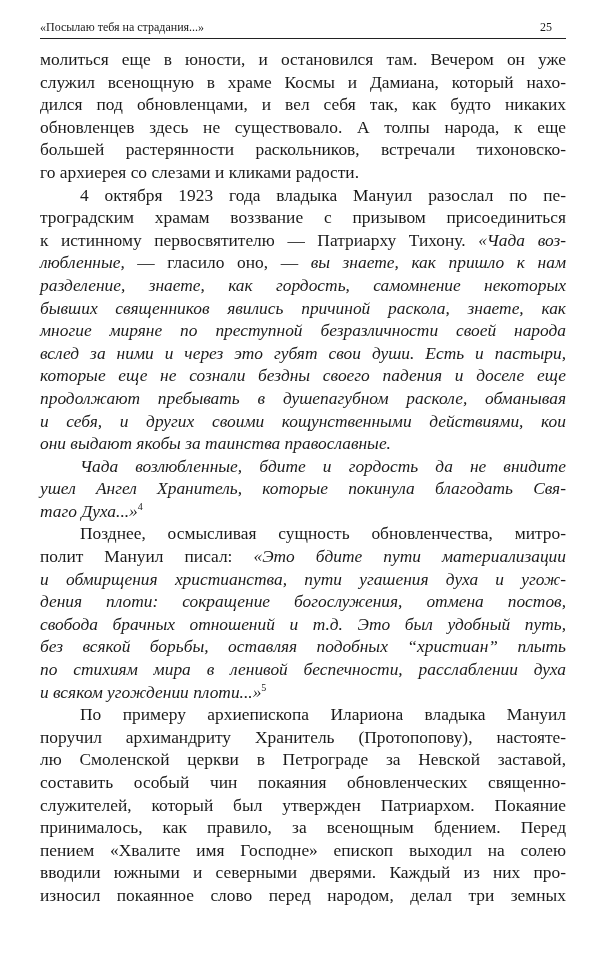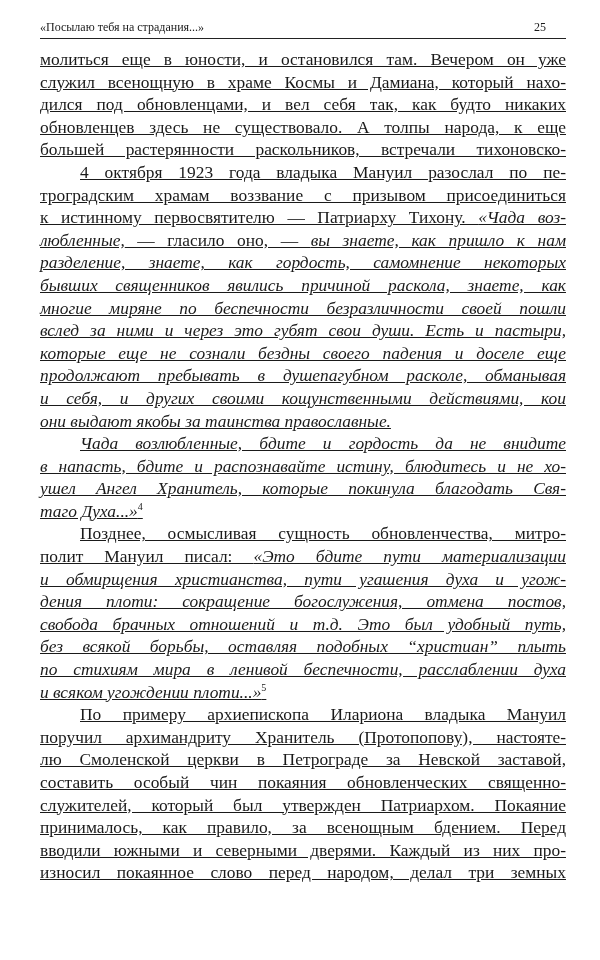--- a/index.html
+++ b/index.html
@@ -15,7 +15,7 @@
     border-bottom: 1.2px solid #222;
   }
   .running-head .title { position: absolute; left: 0; top: 0; }
-  .running-head .pageno { position: absolute; right: 20px; top: 0; margin-left: 24px; }
+  .running-head .pageno { position: absolute; right: 14px; top: 0; margin-left: 24px; }
   .body-text {
     position: absolute; top: 48px; left: 0; width: 526px;
     font-size: 17.4px; line-height: 22.6px;

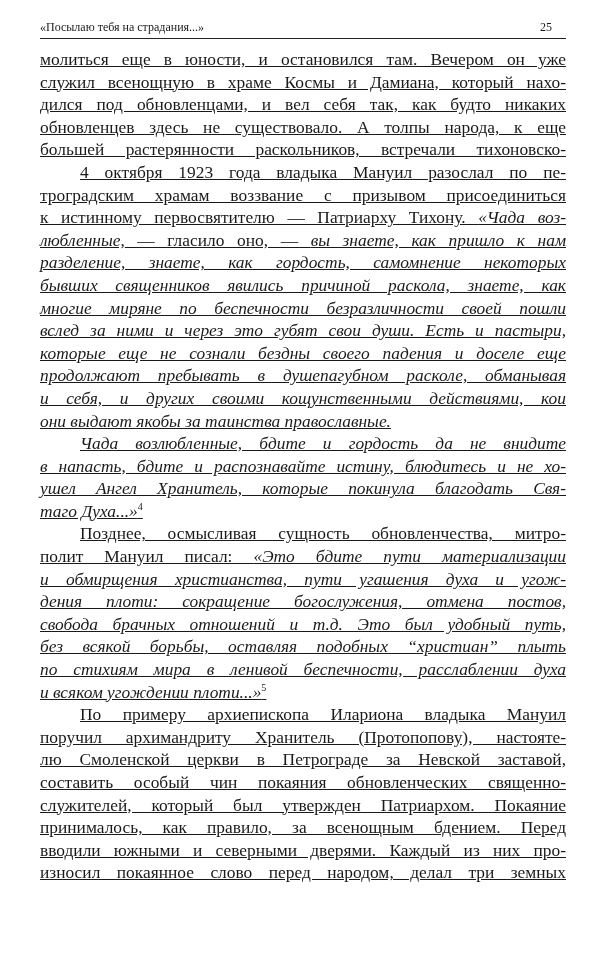--- a/index.html
+++ b/index.html
@@ -22,7 +22,7 @@
   }
   .line {
     display: block; height: 22.6px; white-space: nowrap;
-    text-align: justify; text-align-last: justify; text-decoration: underline;
+    text-align: justify; text-align-last: justify;
   }
   .line.last { text-align-last: left; }
   .line.indent { padding-left: 40px; }

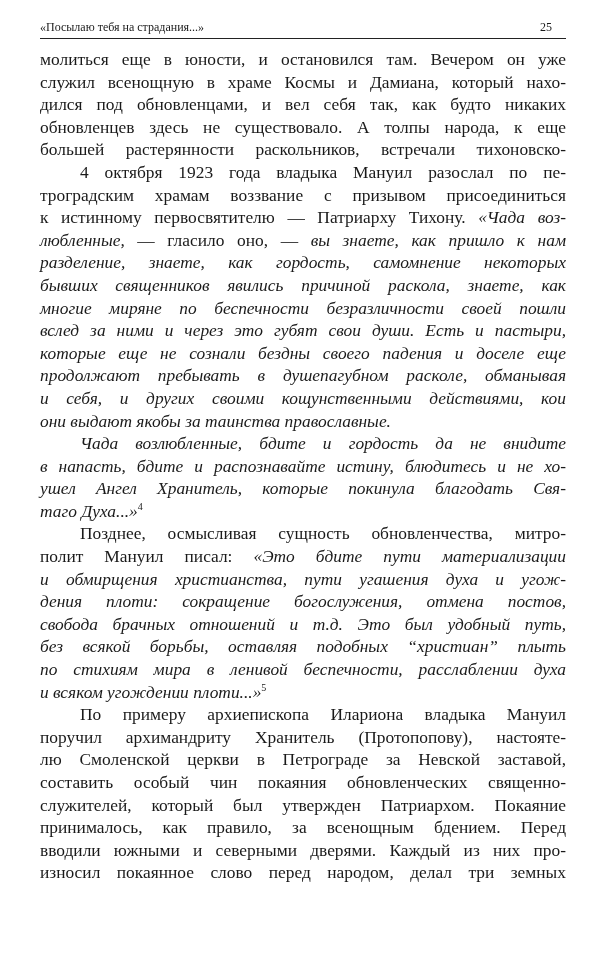--- a/index.html
+++ b/index.html
@@ -43,6 +43,7 @@
       <div class="line"><span>дился под обновленцами, и вел себя так, как будто никаких</span></div>
       <div class="line"><span>обновленцев здесь не существовало. А толпы народа, к еще</span></div>
       <div class="line"><span>большей растерянности раскольников, встречали тихоновско-</span></div>
+      <div class="line last"><span>го архиерея со слезами и кликами радости.</span></div>
       <div class="line indent"><span>4 октября 1923 года владыка Мануил разослал по пе-</span></div>
       <div class="line"><span>троградским храмам воззвание с призывом присоединиться</span></div>
       <div class="line"><span>к истинному первосвятителю — Патриарху Тихону. </span><span class="it">«Чада воз-</span></div>

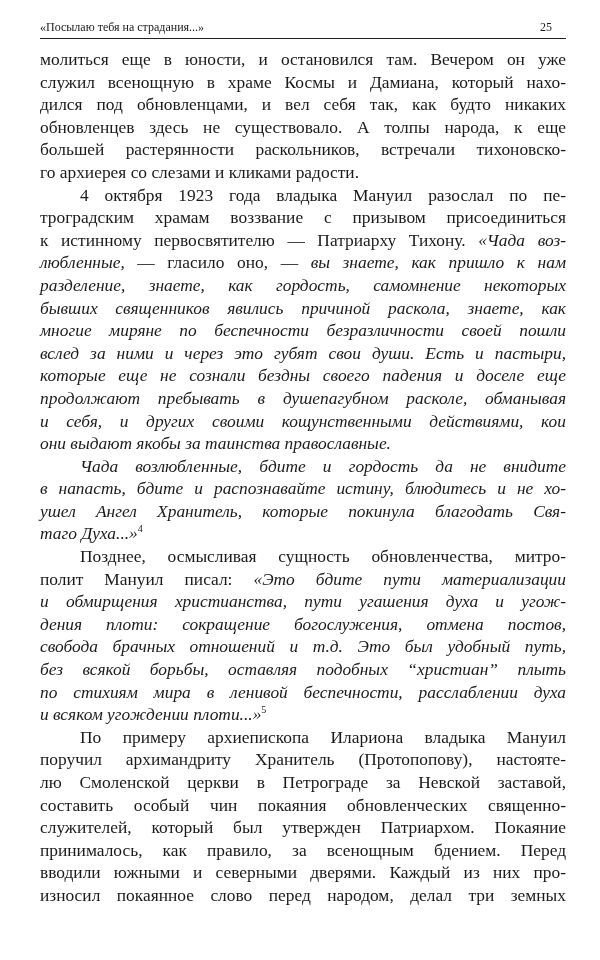--- a/index.html
+++ b/index.html
@@ -50,7 +50,7 @@
       <div class="line"><span class="it">любленные,</span><span> — гласило оно, — </span><span class="it">вы знаете, как пришло к нам</span></div>
       <div class="line"><span class="it">разделение, знаете, как гордость, самомнение некоторых</span></div>
       <div class="line"><span class="it">бывших священников явились причиной раскола, знаете, как</span></div>
-      <div class="line"><span class="it">многие миряне по беспечности безразличности своей пошли</span></div>
+      <div class="line"><span class="it">многие миряне по преступной безразличности своей народа</span></div>
       <div class="line"><span class="it">вслед за ними и через это губят свои души. Есть и пастыри,</span></div>
       <div class="line"><span class="it">которые еще не сознали бездны своего падения и доселе еще</span></div>
       <div class="line"><span class="it">продолжают пребывать в душепагубном расколе, обманывая</span></div>

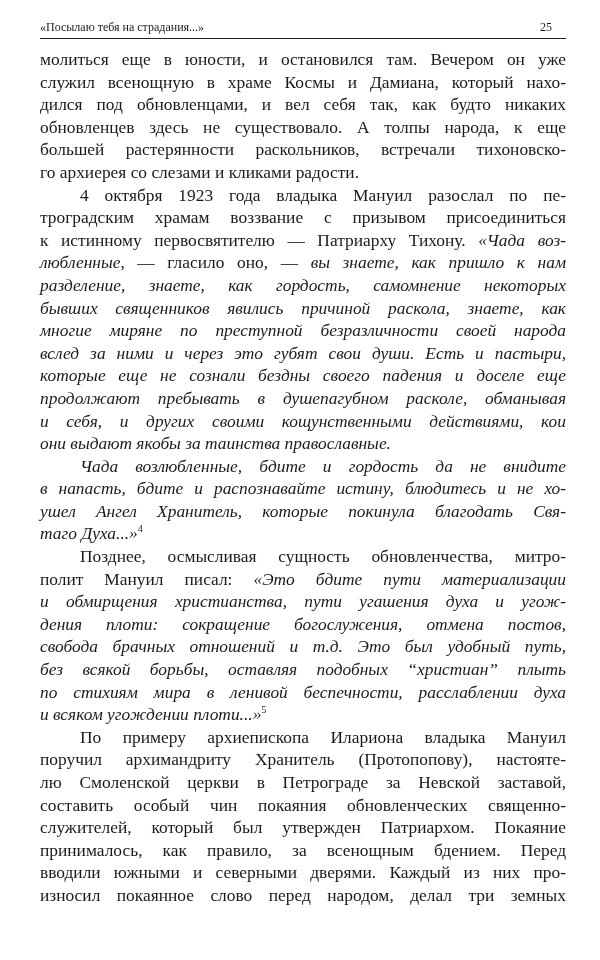--- a/index.html
+++ b/index.html
@@ -57,7 +57,6 @@
       <div class="line"><span class="it">и себя, и других своими кощунственными действиями, кои</span></div>
       <div class="line last"><span class="it">они выдают якобы за таинства православные.</span></div>
       <div class="line indent"><span class="it">Чада возлюбленные, бдите и гордость да не внидите</span></div>
-      <div class="line"><span class="it">в напасть, бдите и распознавайте истину, блюдитесь и не хо-</span></div>
       <div class="line"><span class="it">ушел Ангел Хранитель, которые покинула благодать Свя-</span></div>
       <div class="line last"><span class="it">таго Духа...»</span><sup>4</sup></div>
       <div class="line indent"><span>Позднее, осмысливая сущность обновленчества, митро-</span></div>

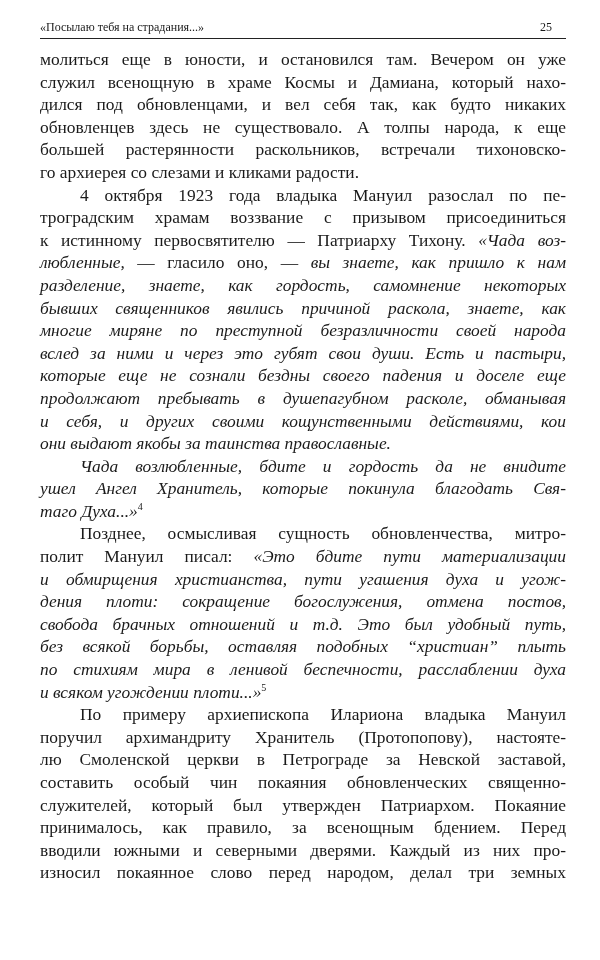--- a/index.html
+++ b/index.html
@@ -73,6 +73,7 @@
       <div class="line"><span>составить особый чин покаяния обновленческих священно-</span></div>
       <div class="line"><span>служителей, который был утвержден Патриархом. Покаяние</span></div>
       <div class="line"><span>принималось, как правило, за всенощным бдением. Перед</span></div>
+      <div class="line"><span>пением «Хвалите имя Господне» епископ выходил на солею</span></div>
       <div class="line"><span>вводили южными и северными дверями. Каждый из них про-</span></div>
       <div class="line"><span>износил покаянное слово перед народом, делал три земных</span></div>
     </div>

